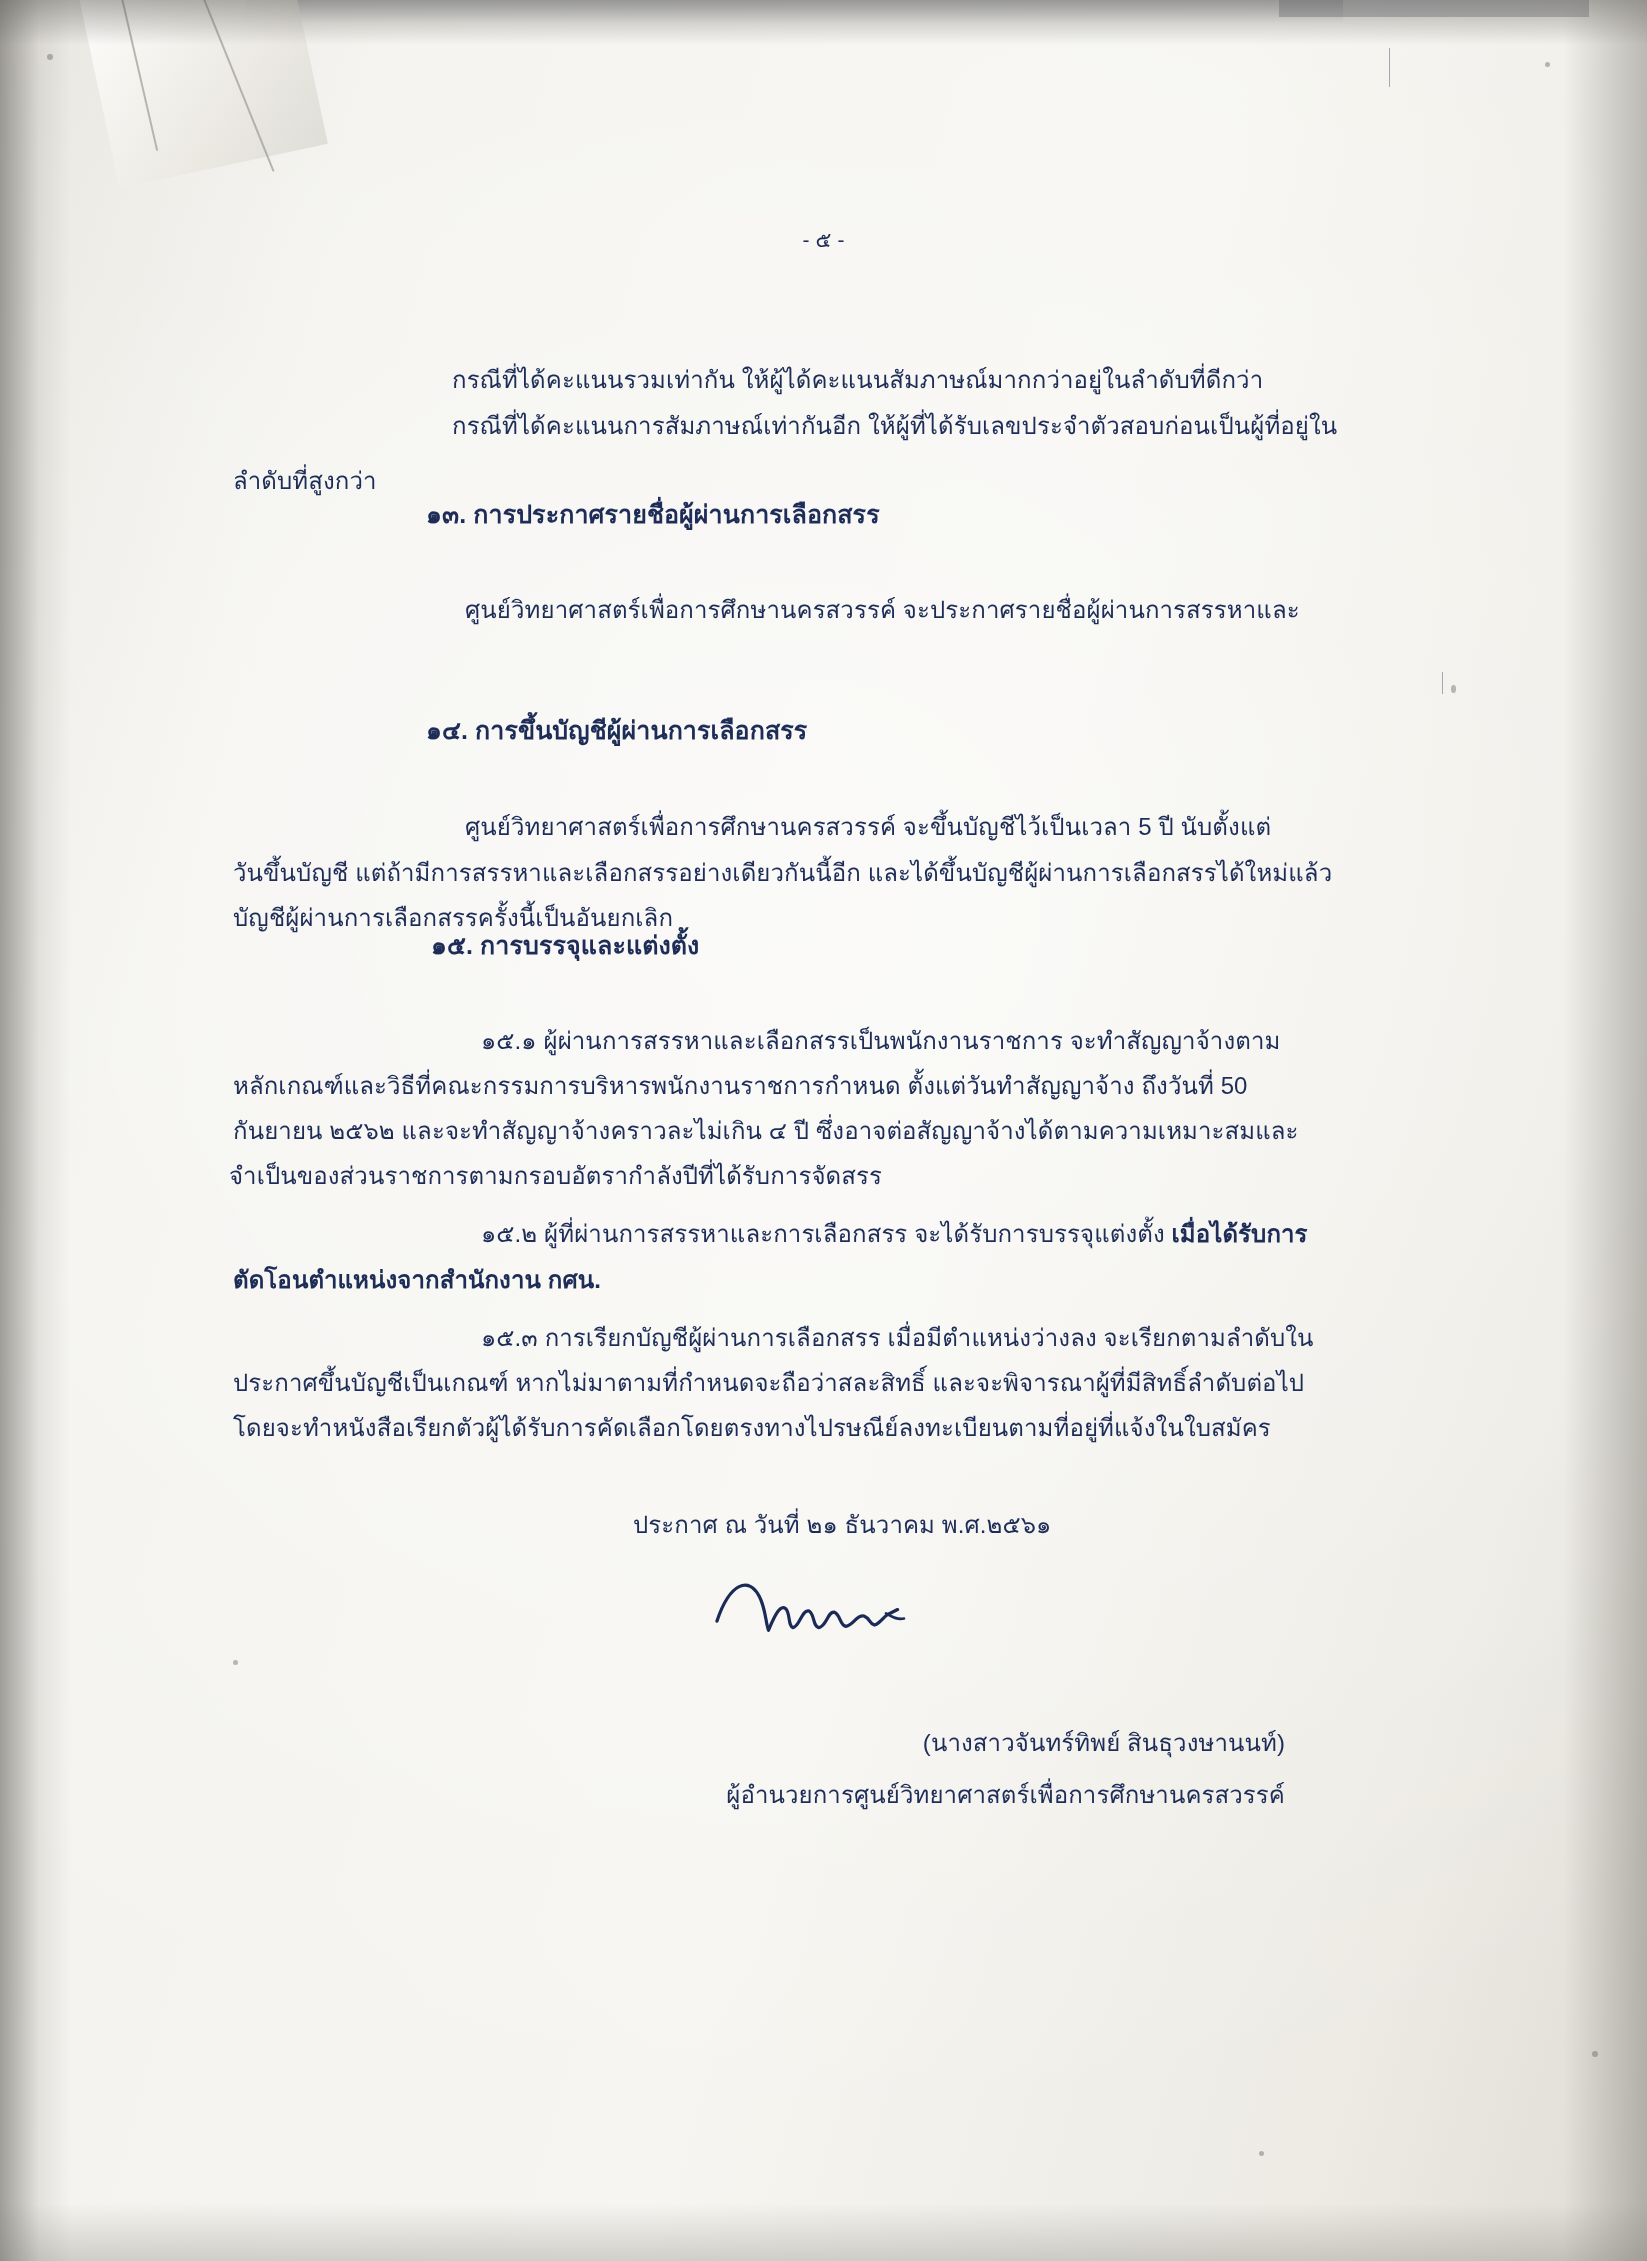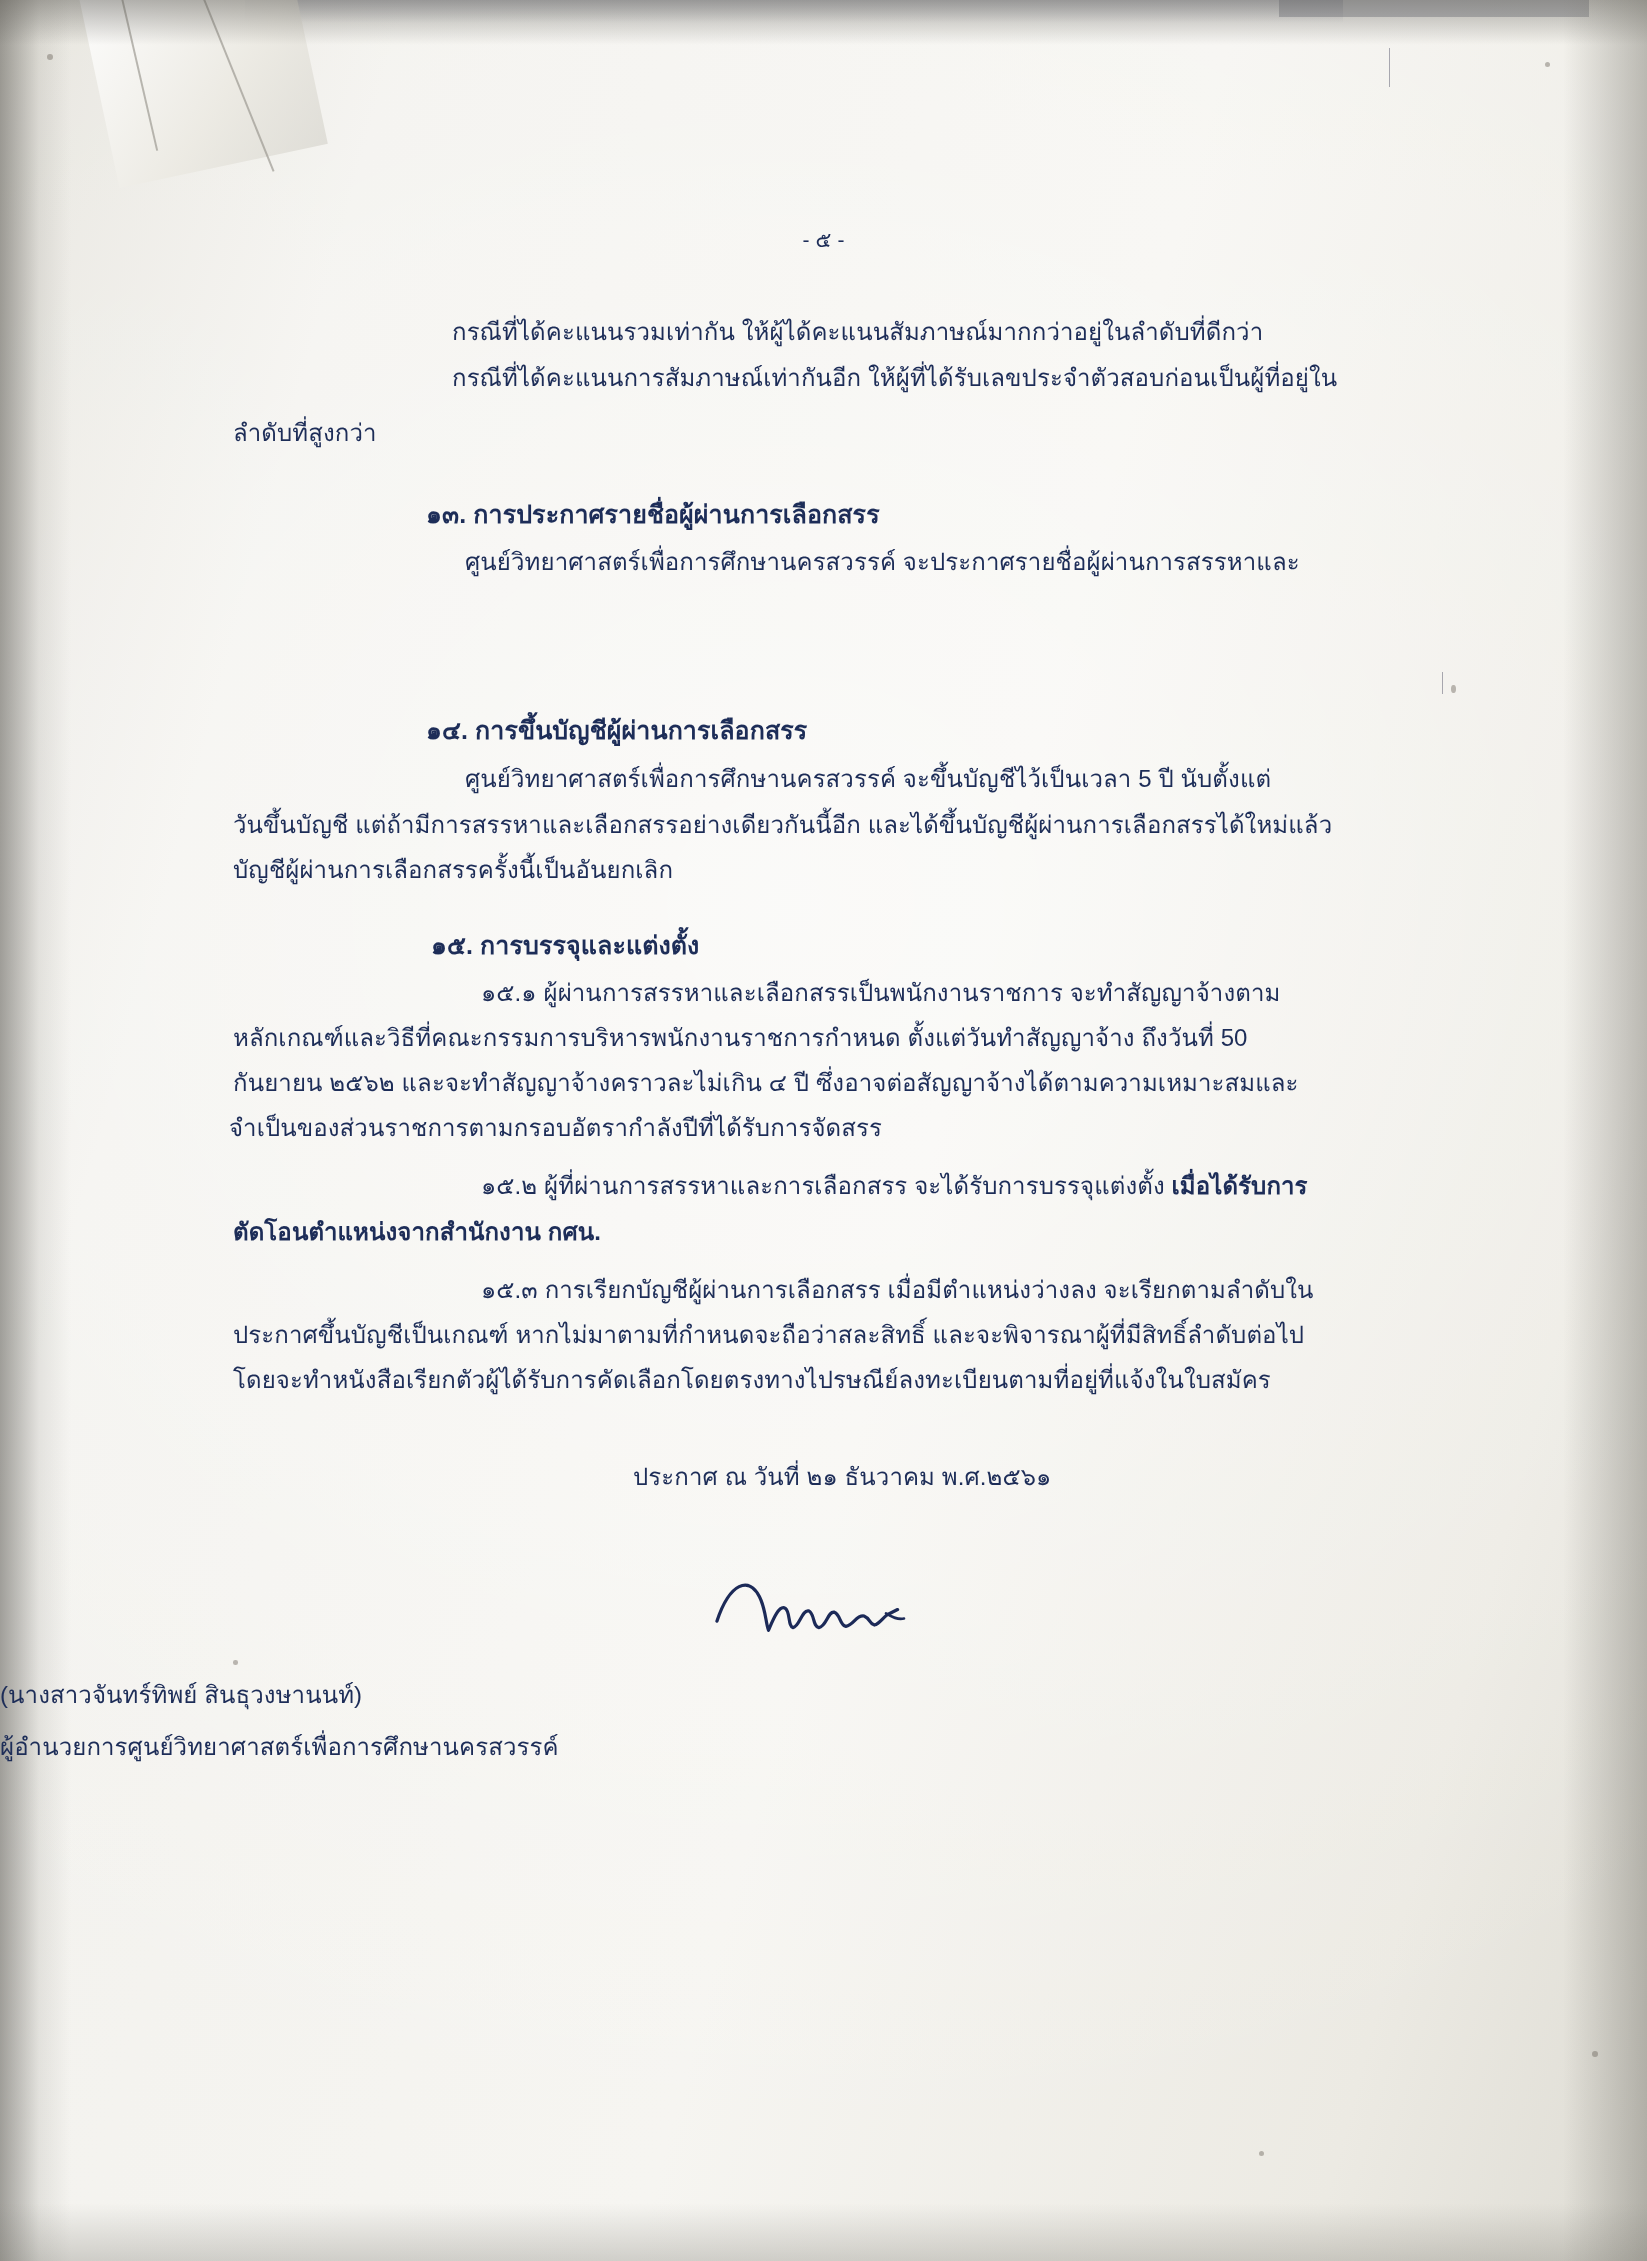--- a/index.html
+++ b/index.html
@@ -120,6 +120,7 @@
   .body-line {
     font-size: 24px;
     line-height: 1.35;
+    margin-top: 48px;
   }
   .heading {
     font-size: 25px;

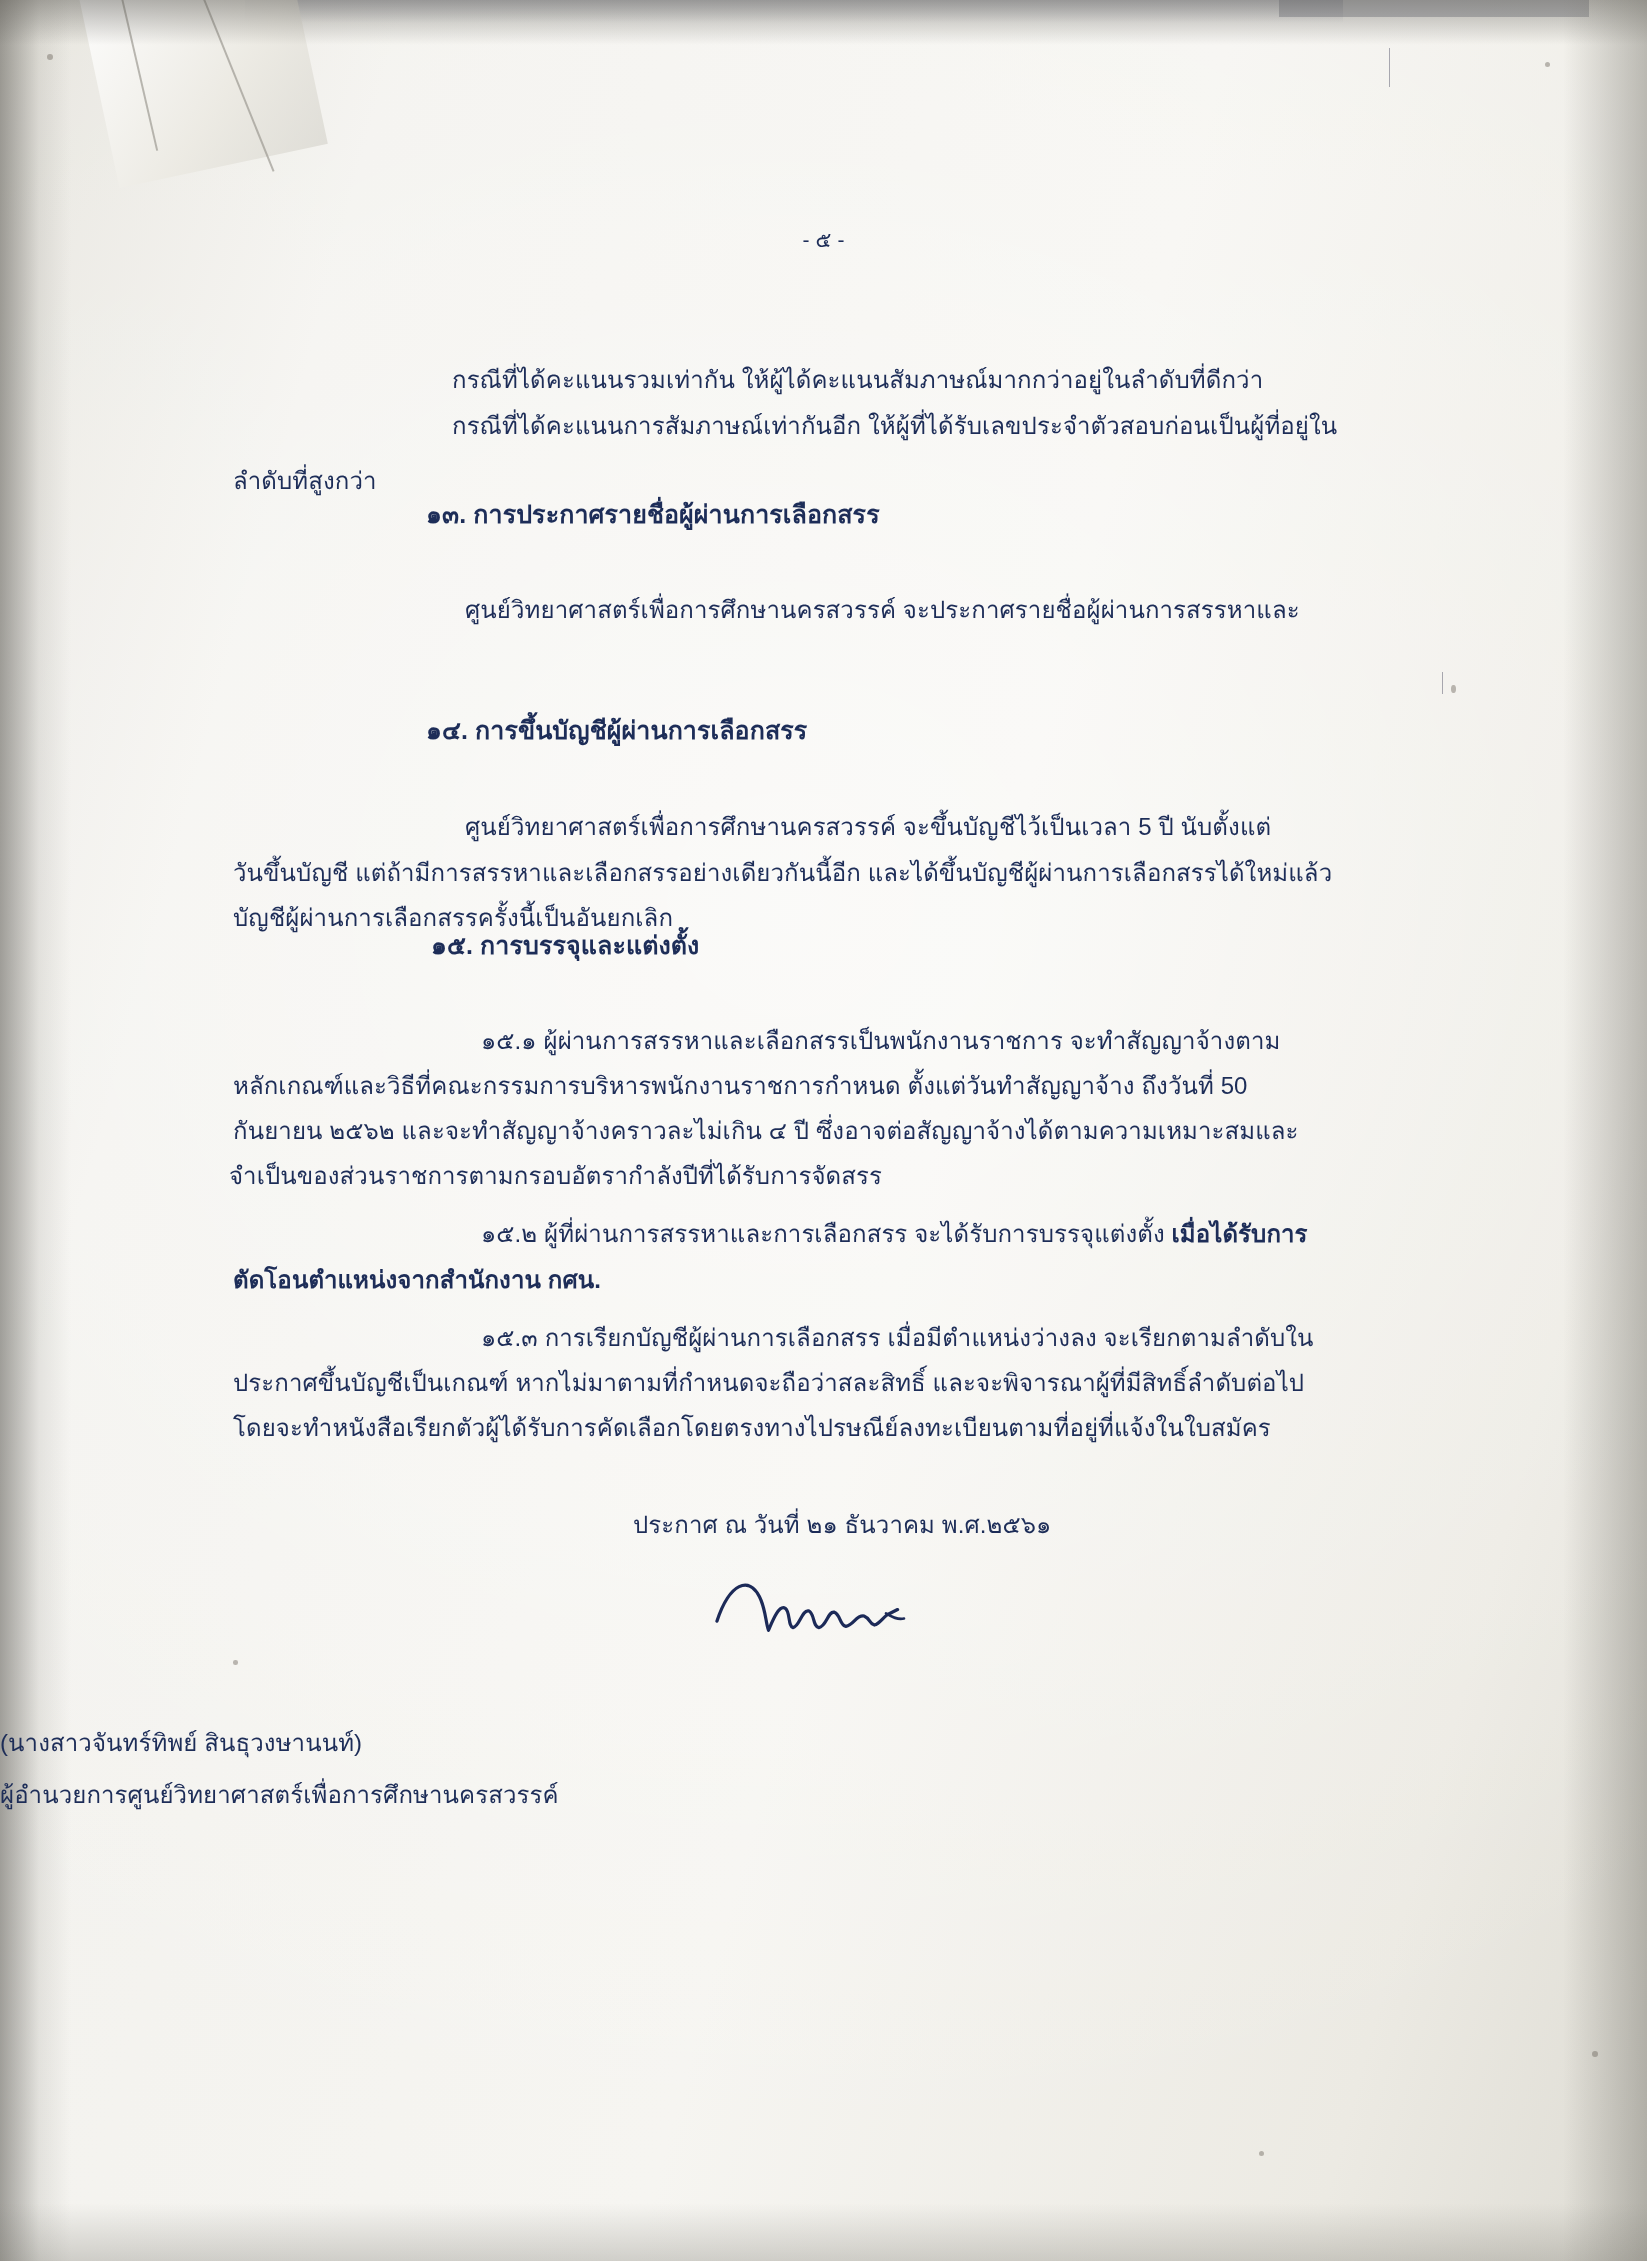--- a/index.html
+++ b/index.html
@@ -133,7 +133,7 @@
   }
   .center-line {
     left: 0; right: 0;
-    text-align: left;
+    text-align: right;
     white-space: normal;
   }
   .sig-wrap {

